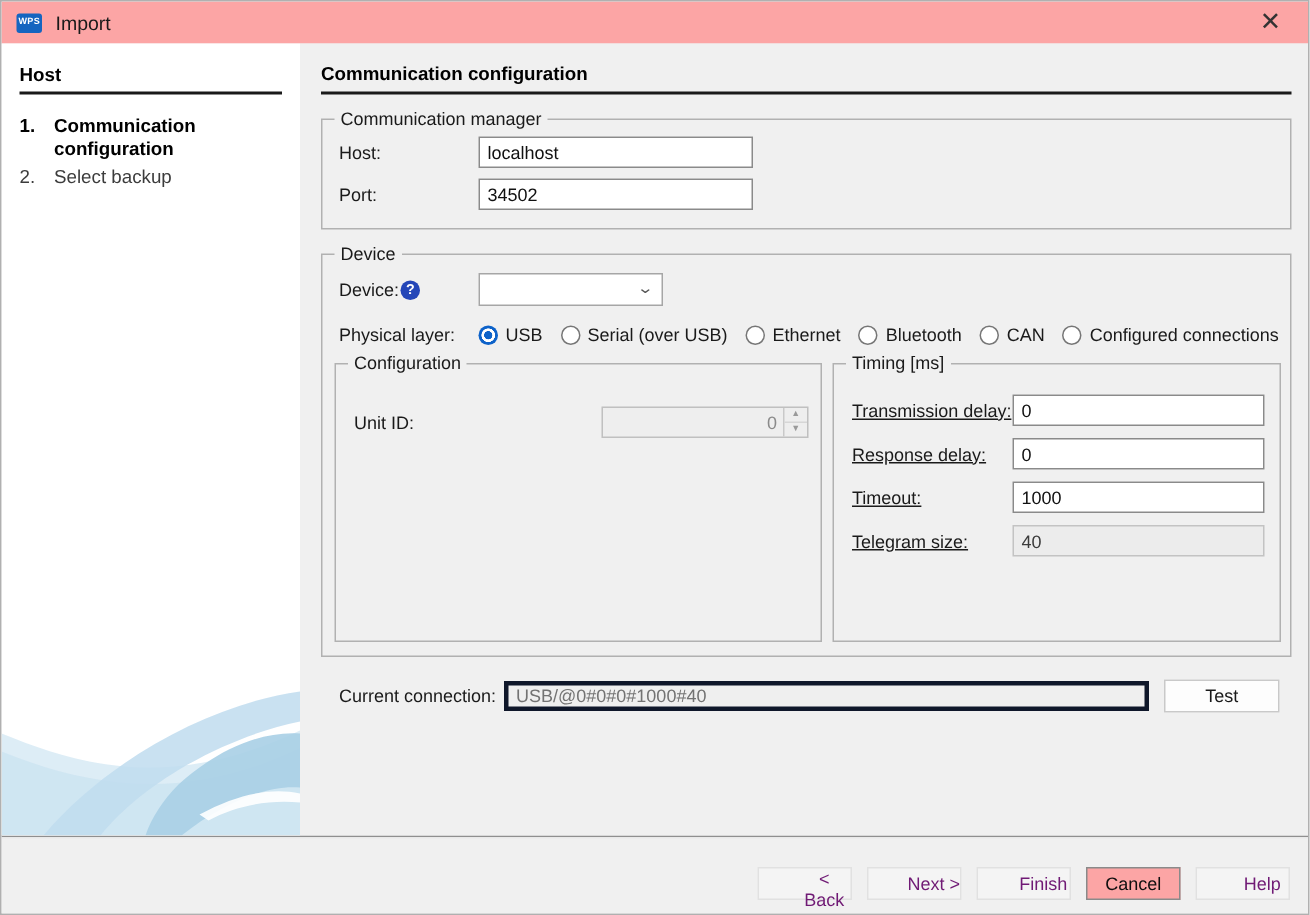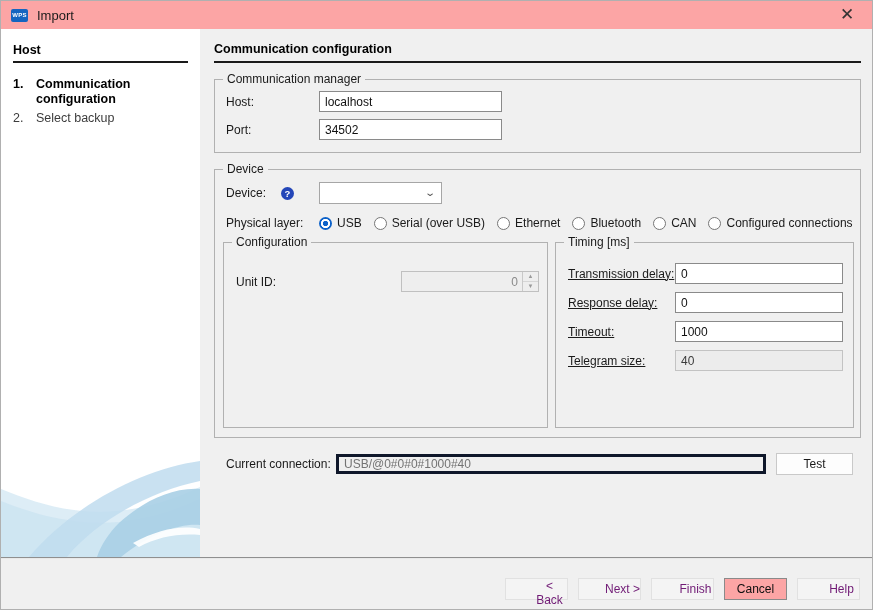--- a/index.html
+++ b/index.html
@@ -76,7 +76,7 @@
 
   .gb-device{ margin-top:16px; height:269px; padding:12px 0 0 11px; }
 
-  .label-help{ width:93px; display:flex; align-items:center; gap:15px; flex:0 0 auto;
+  .label-help{ width:93px; display:flex; align-items:center; gap:1px; flex:0 0 auto;
     font-size:12px; color:#1a1a1a; }
   .help-icon{
     width:13px; height:13px; border-radius:50%; background:#2446b8; color:#fff;

